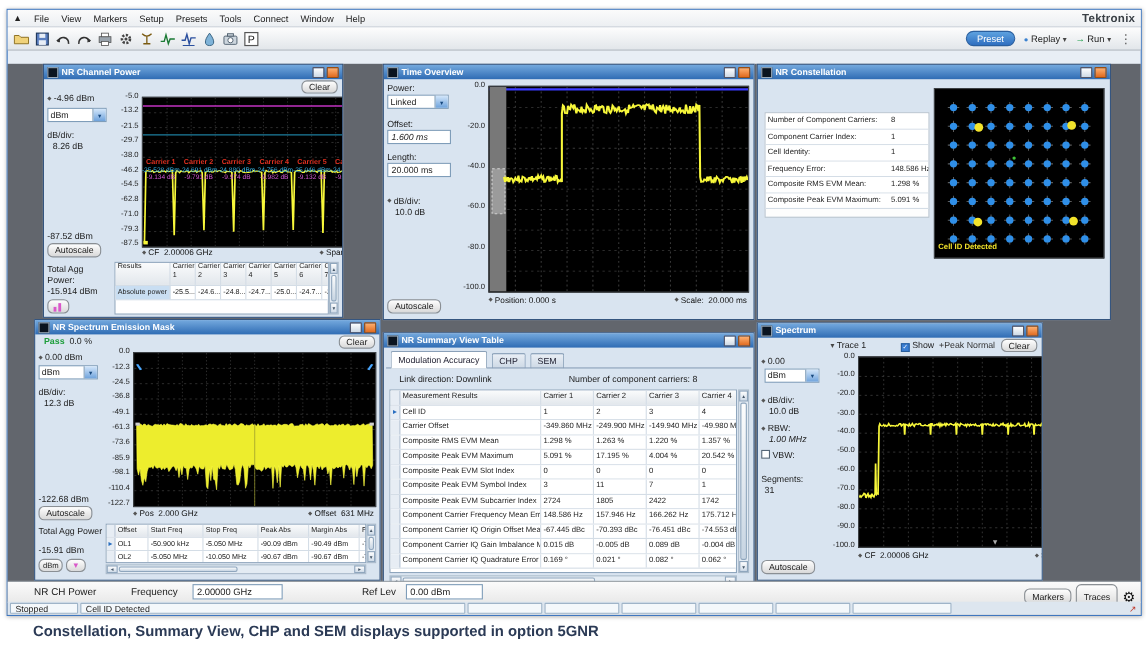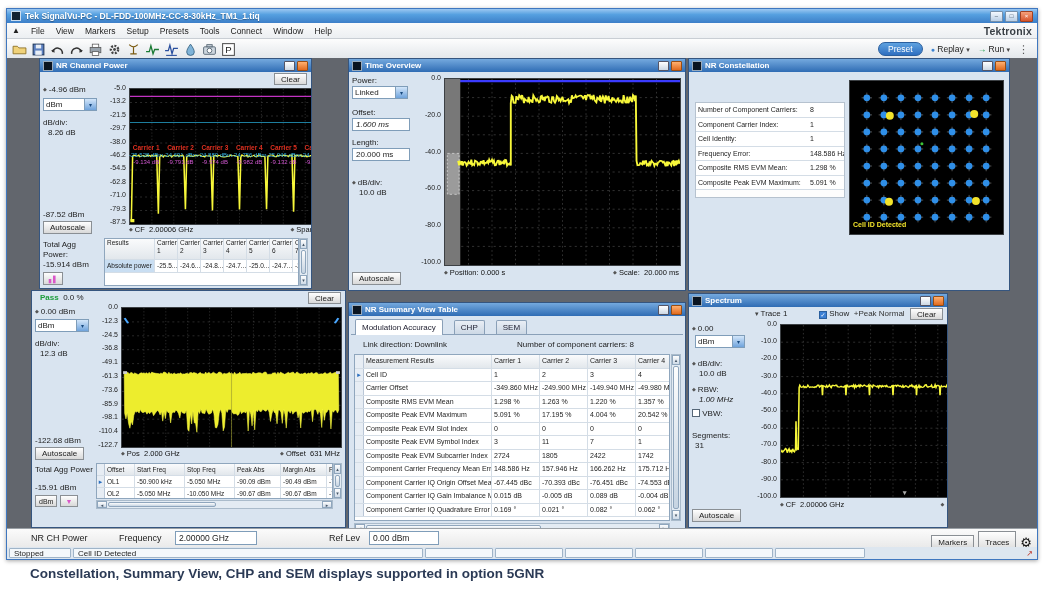--- a/index.html
+++ b/index.html
@@ -105,15 +105,6 @@
 <body>
 
 <div class="window" data-name="app-window">
-  <div class="titlebar" data-name="title-bar">
-    <span class="appicon" data-name="app-icon"></span>
-    <span data-name="window-title">Tek SignalVu-PC - DL-FDD-100MHz-CC-8-30kHz_TM1_1.tiq</span>
-    <span class="tb-btns">
-      <span class="tb-b" data-name="minimize-button">–</span>
-      <span class="tb-b" data-name="maximize-button">□</span>
-      <span class="tb-b close g-x" data-name="close-button"></span>
-    </span>
-  </div>
   <div class="menubar" data-name="menu-bar">
     <span class="menu-eject" data-name="instrument-menu-icon">▲</span>
     <span style="display:flex;gap:11px">

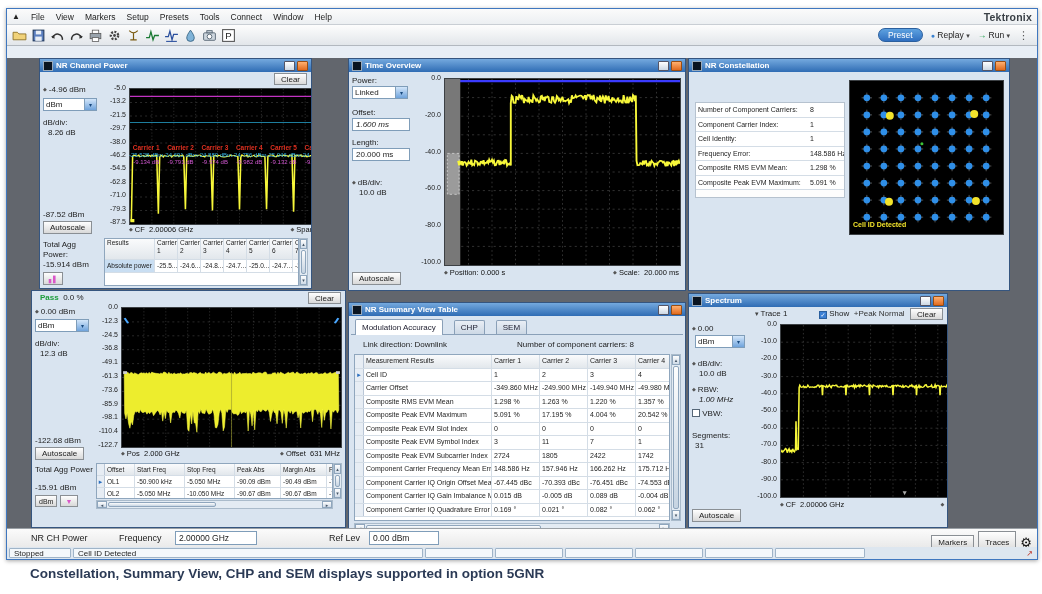--- a/index.html
+++ b/index.html
@@ -36,7 +36,7 @@
   .pbody{position:relative;flex:1;font-size:8px;color:#1c1c1c;overflow:hidden}
   .plot{position:absolute;background:#000;border:1px solid #3c4044}
   .plot svg{display:block;width:100%;height:100%}
-  .btn{display:inline-flex;align-items:center;justify-content:center;background:linear-gradient(#fefefe,#d9d9d9);border:1px solid #8a8f94;border-radius:0;font-size:8px;height:13px;padding:0 6px;color:#1c1c1c;box-sizing:border-box}
+  .btn{display:inline-flex;align-items:center;justify-content:center;background:linear-gradient(#fefefe,#d9d9d9);border:1px solid #8a8f94;border-radius:5px;font-size:8px;height:13px;padding:0 6px;color:#1c1c1c;box-sizing:border-box}
   .combo{position:absolute;display:flex;height:13px;border:1px solid #7f9db9;background:#fff;font-size:8px;align-items:center;box-sizing:border-box}
   .combo .val{flex:1;padding:0 2px;overflow:hidden}
   .combo .cbtn{width:11px;align-self:stretch;background:linear-gradient(#d3e6fa,#6fa3dc);border-left:1px solid #7f9db9;color:#17487e;font-size:6px;display:flex;align-items:center;justify-content:center}

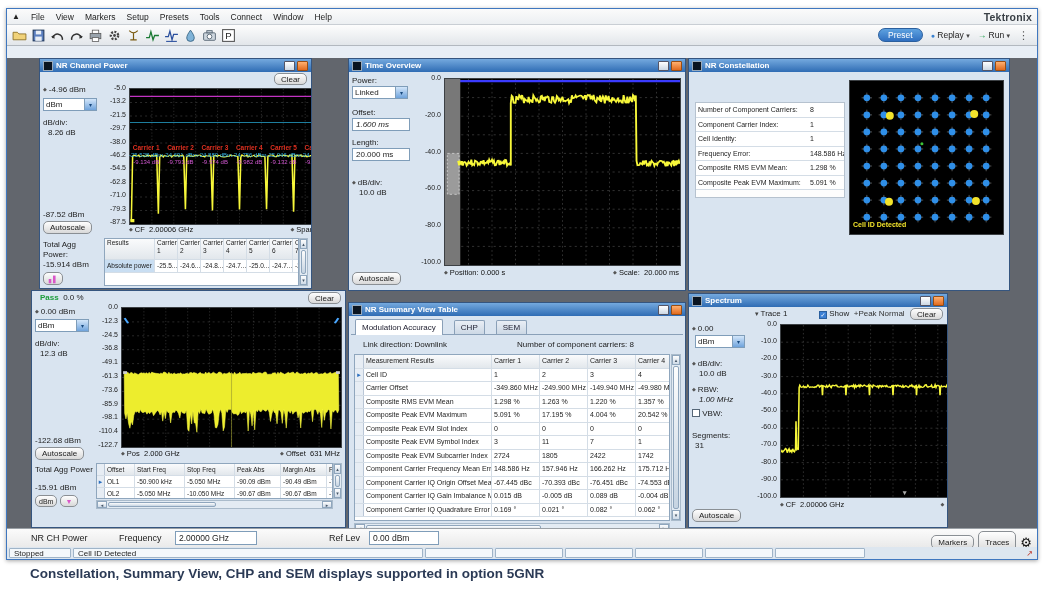--- a/index.html
+++ b/index.html
@@ -652,6 +652,14 @@
     </div>
 
     <div class="panel" style="left:24px;top:232px;width:315px;height:238px" data-name="panel-sem">
+      <div class="phead" data-name="panel-header-sem">
+        <span class="picon" data-name="panel-icon"></span>
+        <span>NR Spectrum Emission Mask</span>
+        <span class="pbtns">
+            <span class="pb" data-name="panel-restore-button"></span>
+            <span class="pb orange" data-name="panel-close-button"></span>
+          </span>
+      </div>
       <div class="pbody">
         <div class="sb-row" style="top:2px;left:8px" data-name="pass-status"><span class="passtxt">Pass</span>&nbsp;&nbsp;<span>0.0 %</span></div>
         <span class="btn" style="position:absolute;right:4px;top:1px;height:12px" data-name="clear-button">Clear</span>

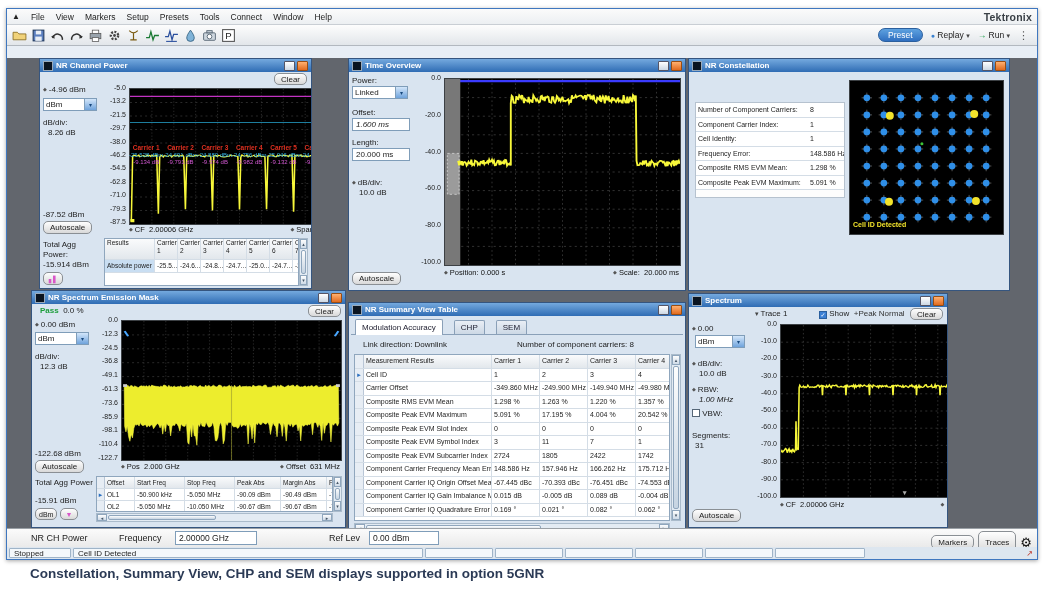--- a/index.html
+++ b/index.html
@@ -87,7 +87,7 @@
   .passtxt{color:#1e9e3c;font-weight:bold}
   .con-msg{position:absolute;color:#f2e32b;font-size:7px;font-weight:bold}
   
-  .tabs{position:absolute;display:flex;gap:11px;align-items:center}
+  .tabs{position:absolute;display:flex;gap:4px;align-items:flex-end}
   .tab{height:13px;padding:0 6px;border:1px solid #8aa0b8;border-bottom:none;background:linear-gradient(#e9eef5,#ccd8e5);font-size:8px;display:flex;align-items:center;border-radius:2px 2px 0 0;color:#223}
   .tab.active{background:#fff;height:15px;z-index:2}
   .tabline{position:absolute;height:1px;background:#8aa0b8}

